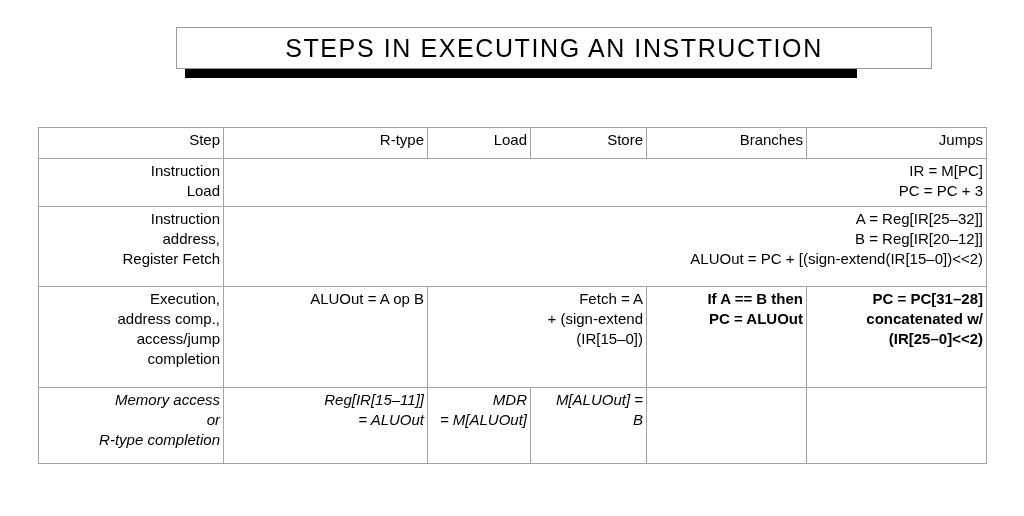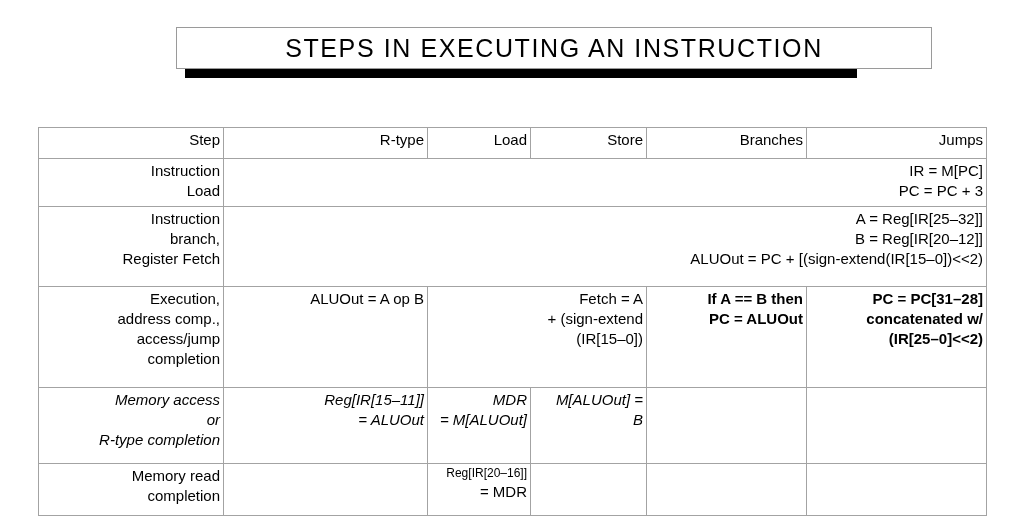--- a/index.html
+++ b/index.html
@@ -136,7 +136,7 @@
     <tr class="r-decode">
       <td class="cell-lines">
         <div>Instruction</div>
-        <div>branch,</div>
+        <div>address,</div>
         <div>Register Fetch</div>
       </td>
       <td class="cell-lines" colspan="5">

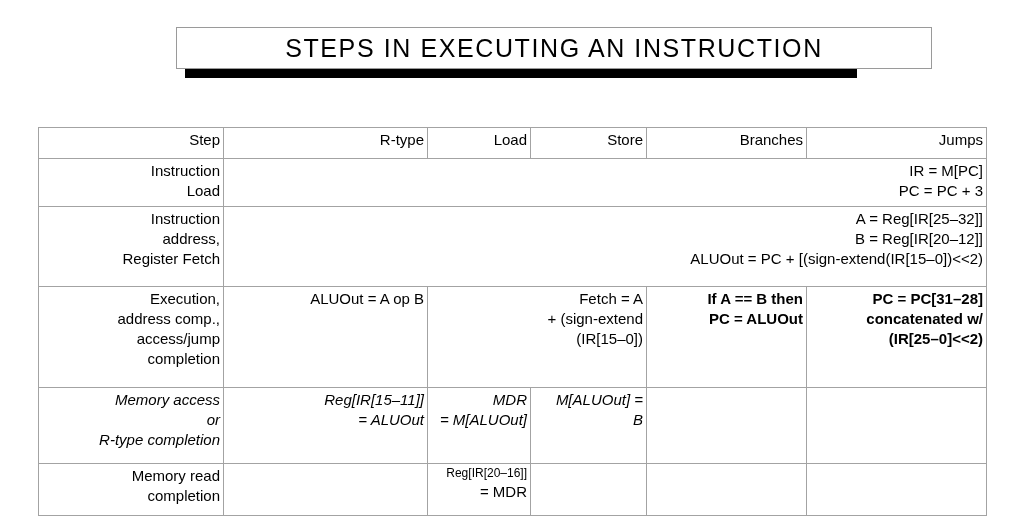--- a/index.html
+++ b/index.html
@@ -194,20 +194,6 @@
       <td></td>
     </tr>
 
-    <tr class="r-read">
-      <td class="cell-lines">
-        <div>Memory read</div>
-        <div>completion</div>
-      </td>
-      <td></td>
-      <td class="cell-lines">
-        <div class="small-line">Reg[IR[20–16]]</div>
-        <div>= MDR</div>
-      </td>
-      <td></td>
-      <td></td>
-      <td></td>
-    </tr>
 
   </tbody>
 </table>

